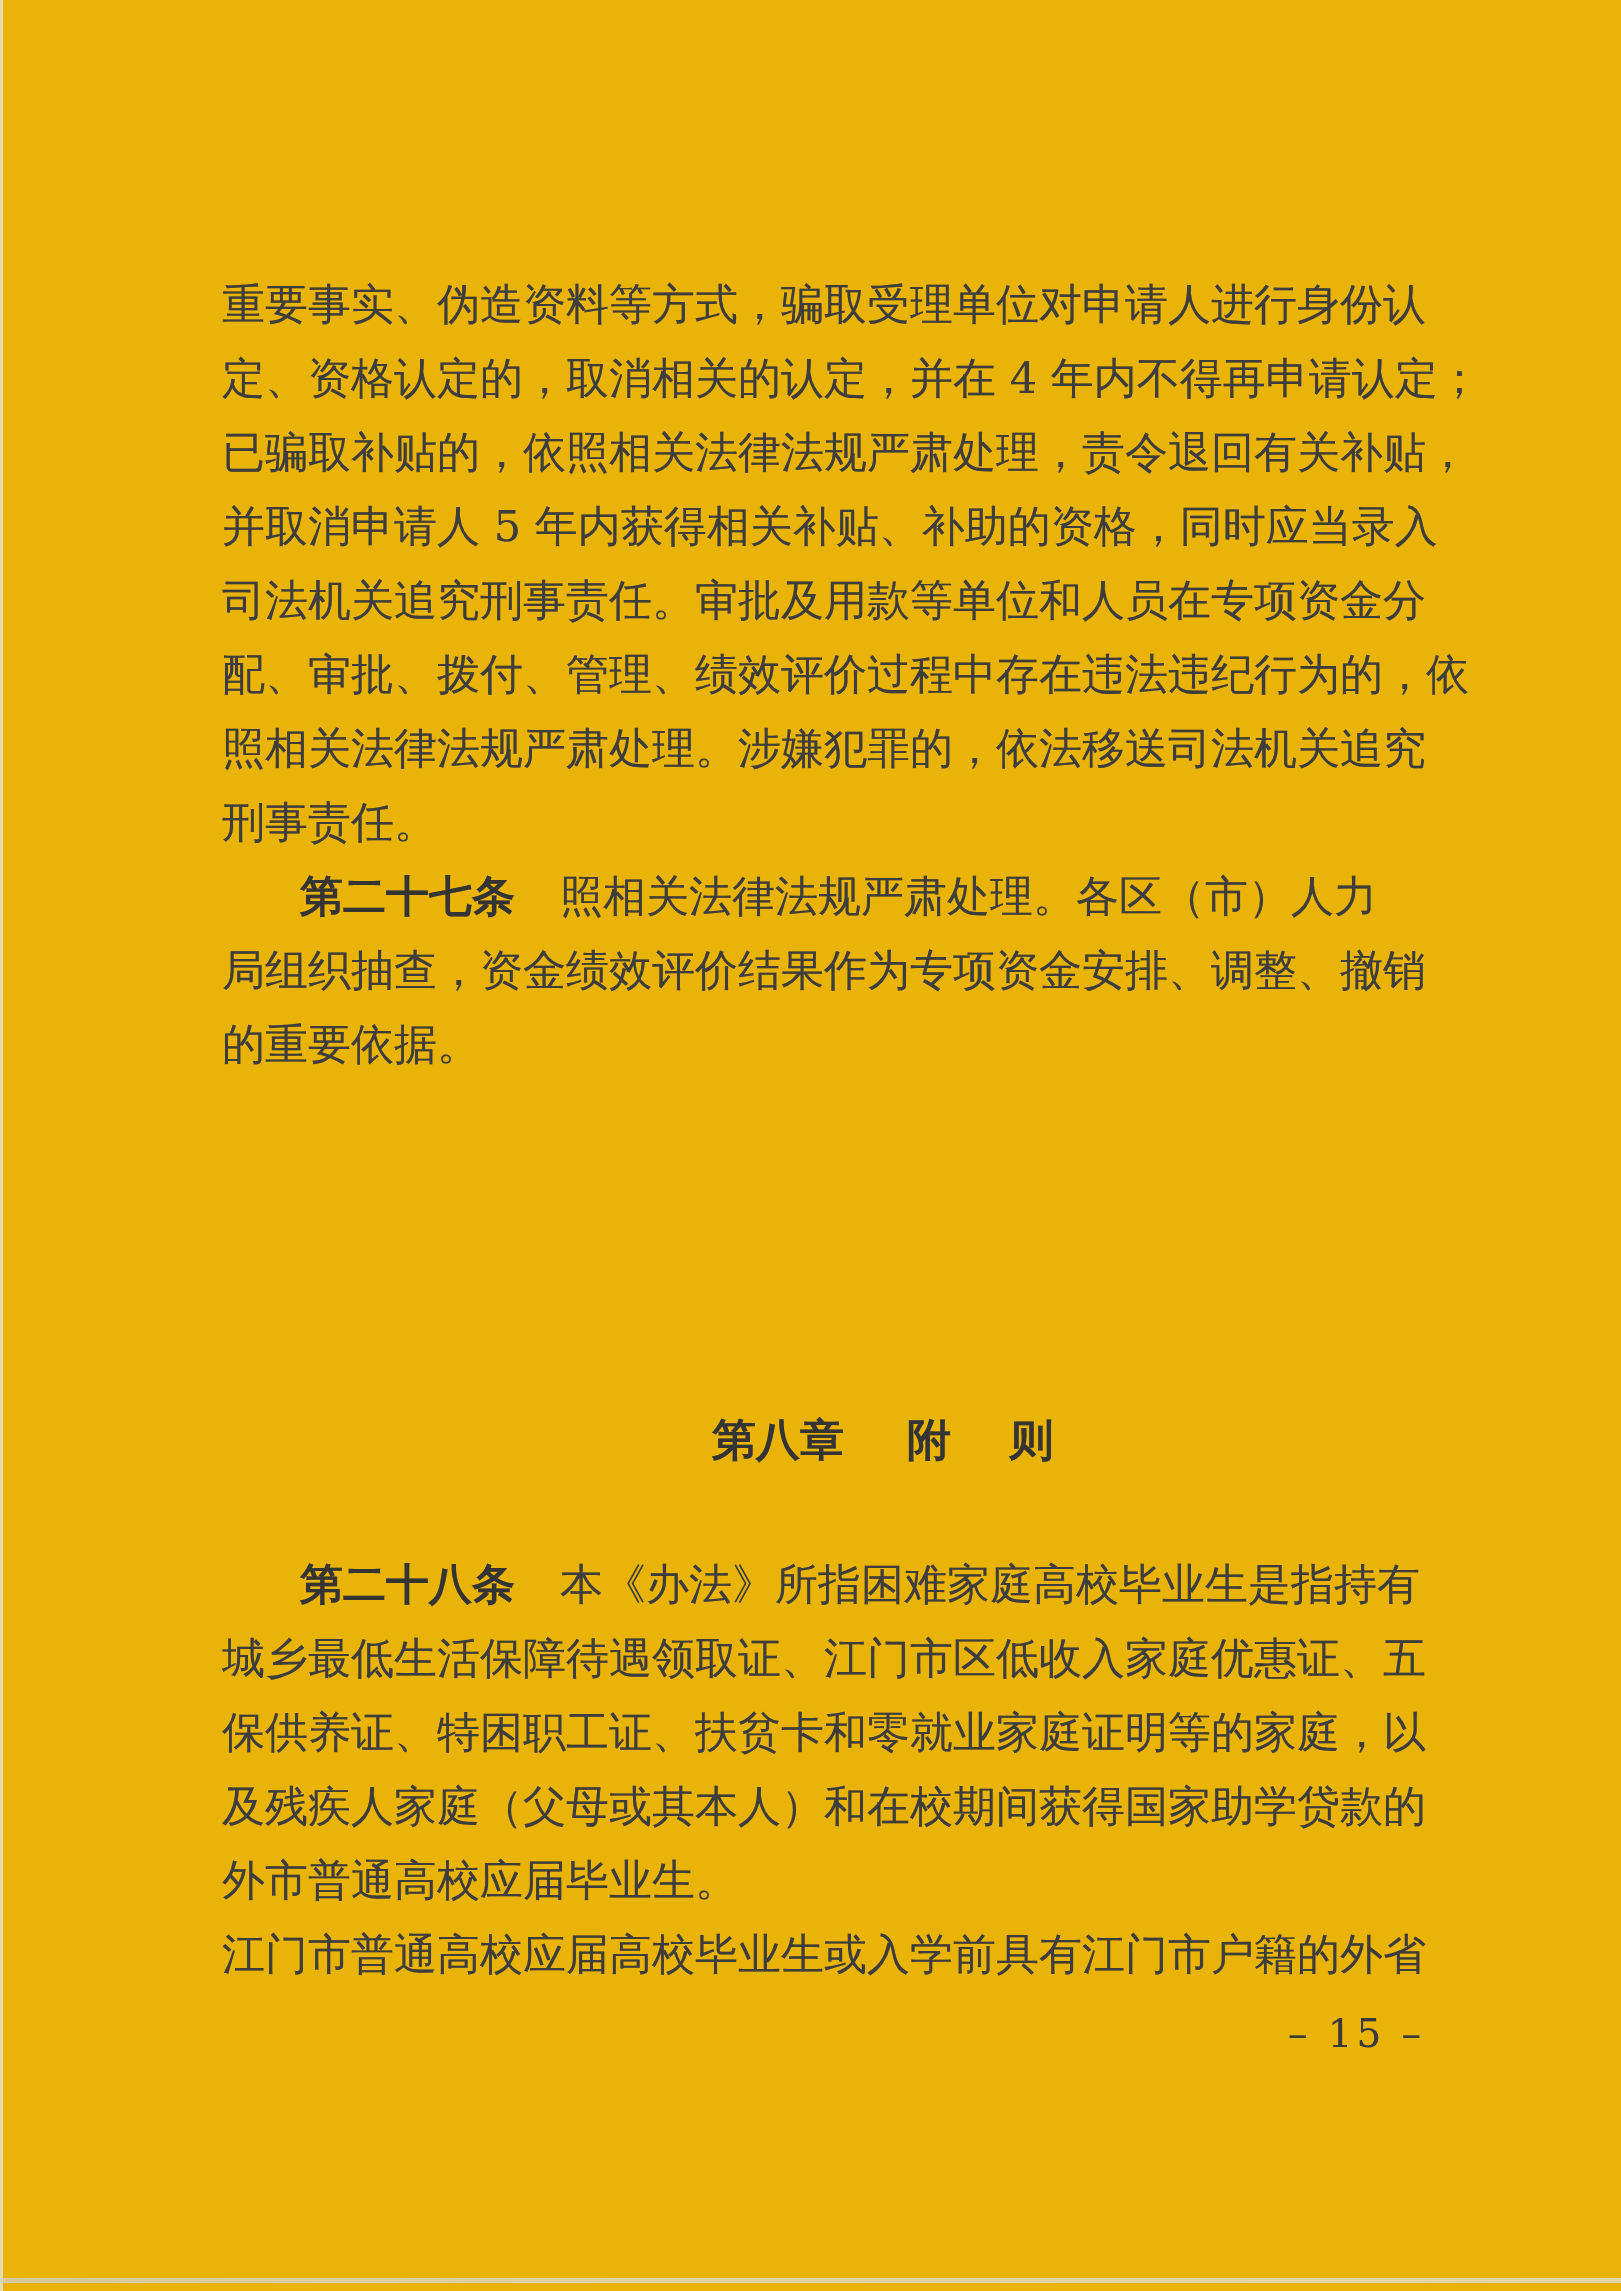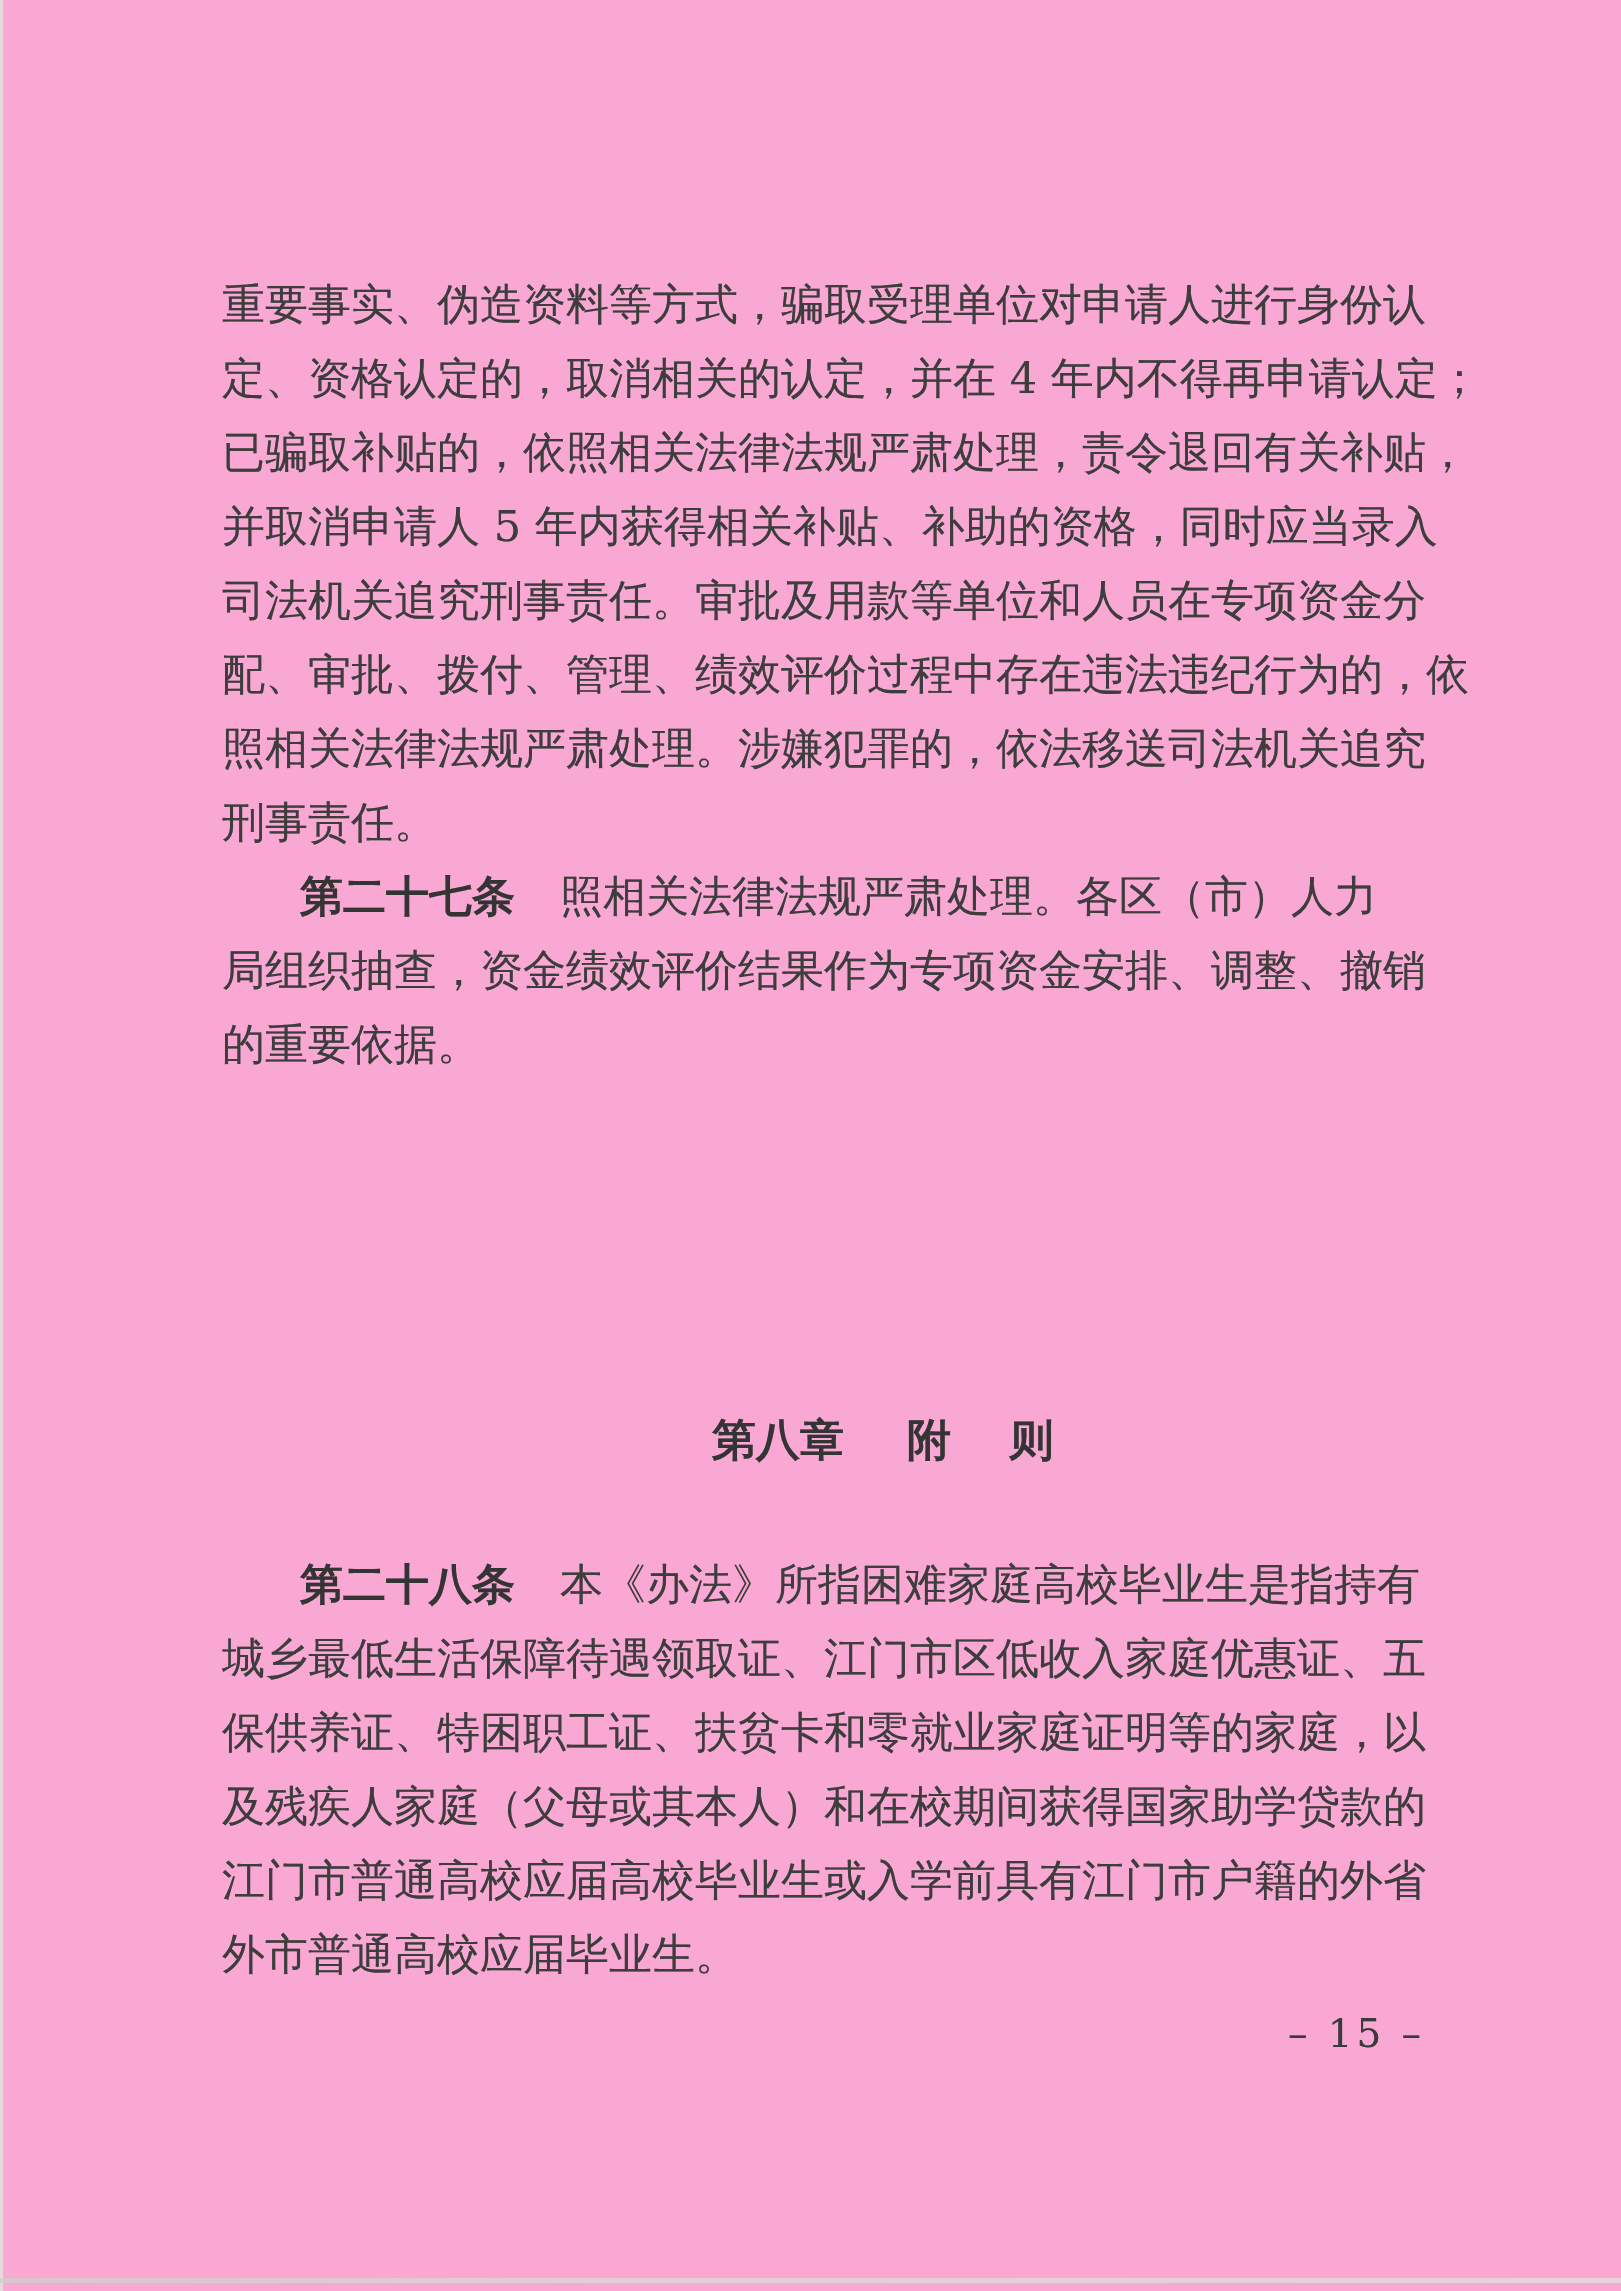--- a/index.html
+++ b/index.html
@@ -11,7 +11,7 @@
     position: relative;
     width: 1621px;
     height: 2292px;
-    background: #f9a8d4;
+    background: #eab308;
     overflow: hidden;
     font-family: "DejaVu Serif", serif;
     color: #3d3d3d;

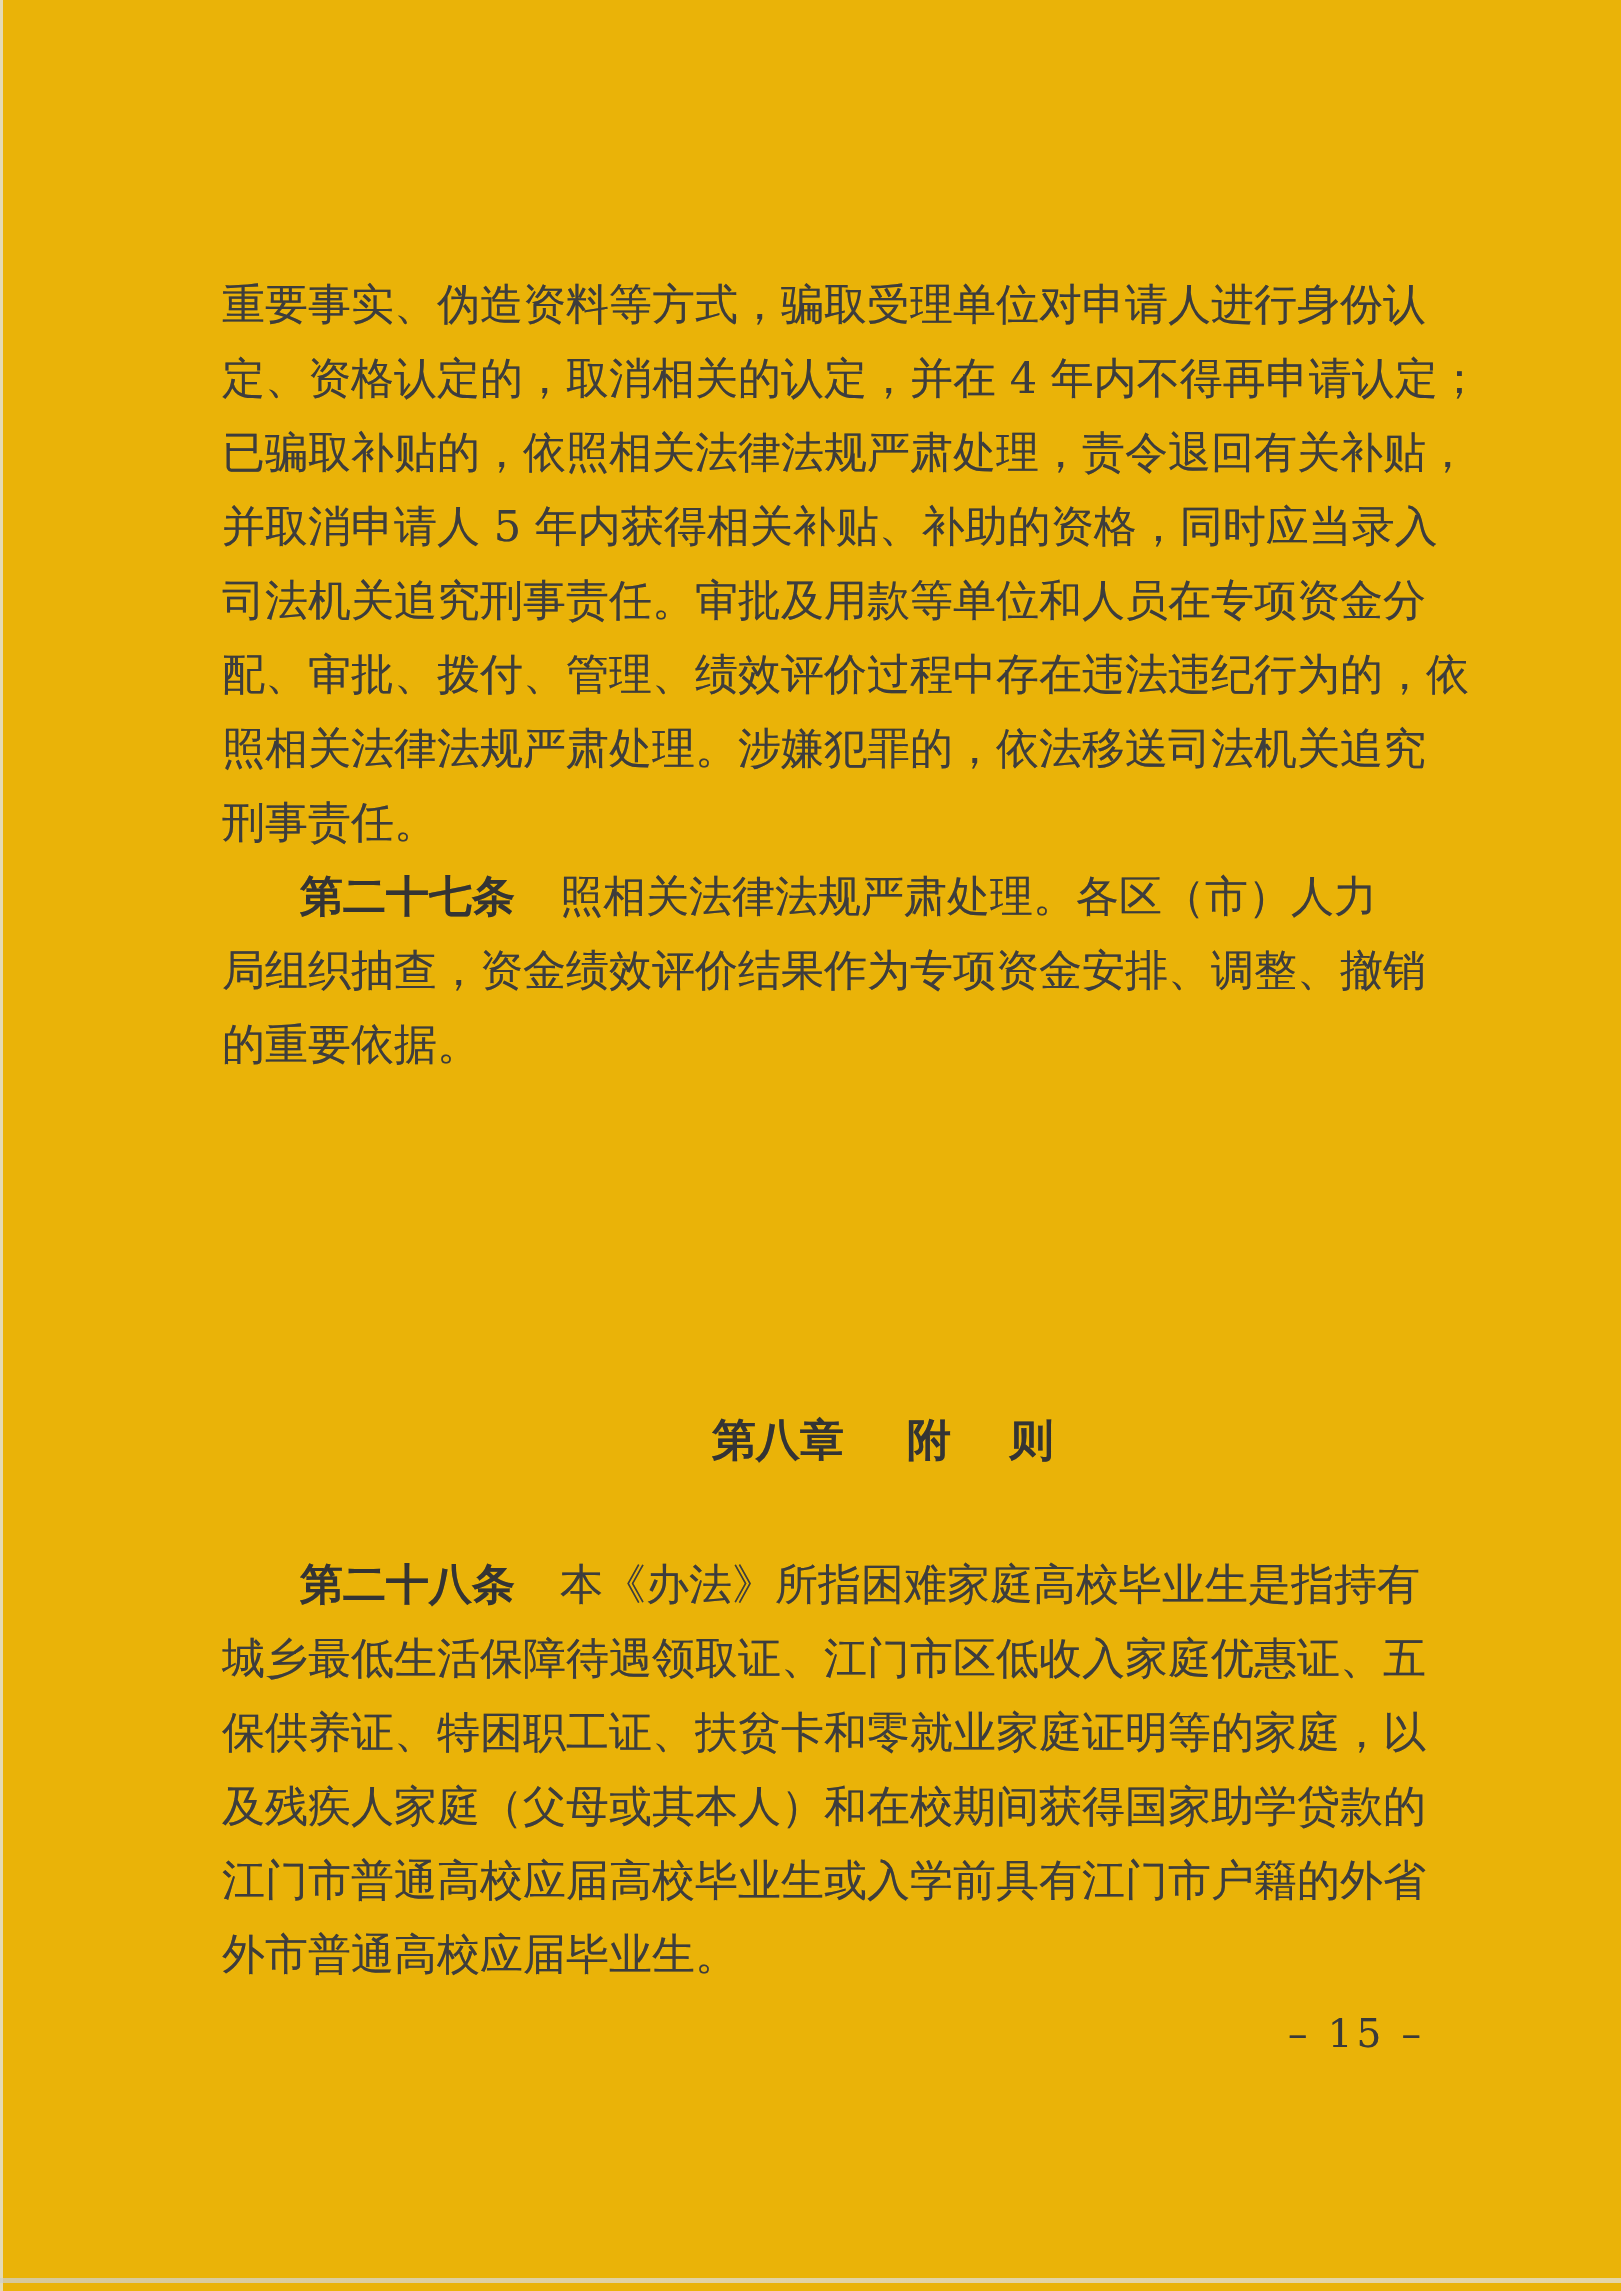--- a/index.html
+++ b/index.html
@@ -114,8 +114,8 @@
     <div class="line">城乡最低生活保障待遇领取证、江门市区低收入家庭优惠证、五</div>
     <div class="line">保供养证、特困职工证、扶贫卡和零就业家庭证明等的家庭，以</div>
     <div class="line">及残疾人家庭（父母或其本人）和在校期间获得国家助学贷款的</div>
+    <div class="line">外市普通高校应届毕业生。</div>
     <div class="line">江门市普通高校应届高校毕业生或入学前具有江门市户籍的外省</div>
-    <div class="line">外市普通高校应届毕业生。</div>
   </div>
 
   <div class="page-number">– 15 –</div>

